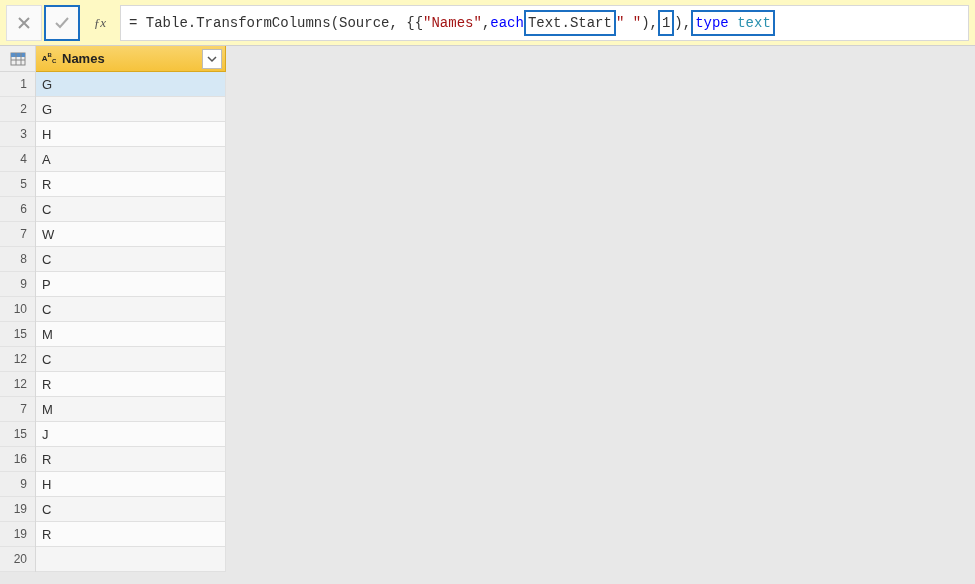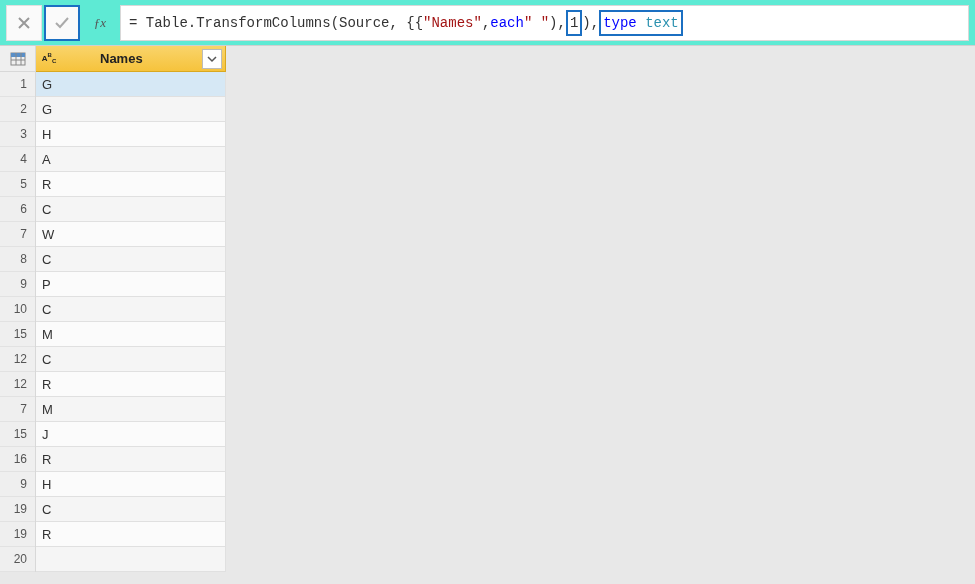--- a/index.html
+++ b/index.html
@@ -15,7 +15,7 @@
     .formula-row {
       display: flex;
       align-items: center;
-      background: #5eead4;
+      background: #fef9c3;
       border-bottom: 1px solid #d0d0d0;
       height: 46px;
       padding: 4px 6px;

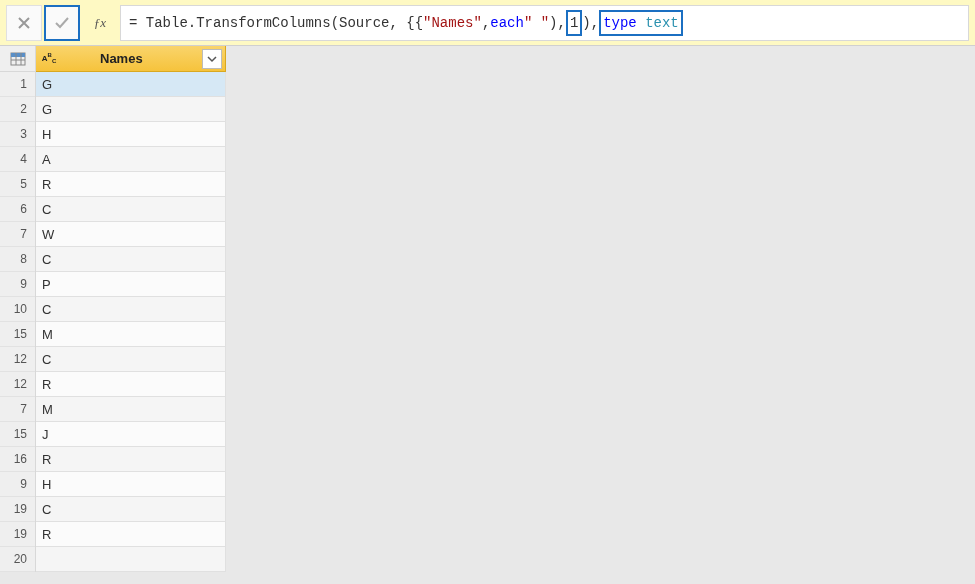--- a/index.html
+++ b/index.html
@@ -158,6 +158,7 @@
     <span>, </span>
     <span class="tok-keyword">each</span>
     <span> </span>
+    <span class="tok-box">Text.Start</span>
     <span class="tok-string">" "</span>
     <span>), </span>
     <span class="tok-box tok-num">1</span>

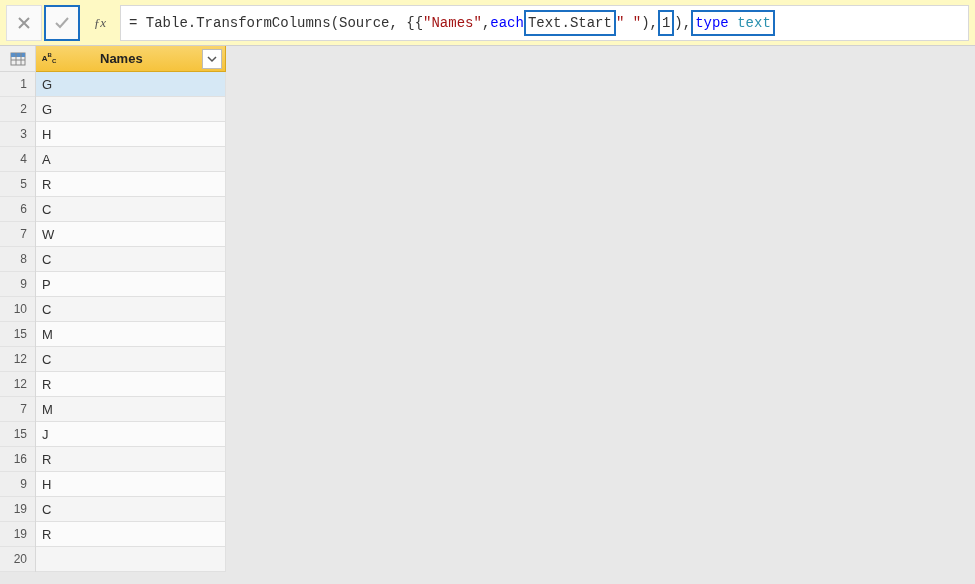--- a/index.html
+++ b/index.html
@@ -109,7 +109,6 @@
       font-weight: 600;
       color: #222;
       font-size: 13px;
-      margin-left: 38px;
     }
     .filter-btn {
       width: 20px;

